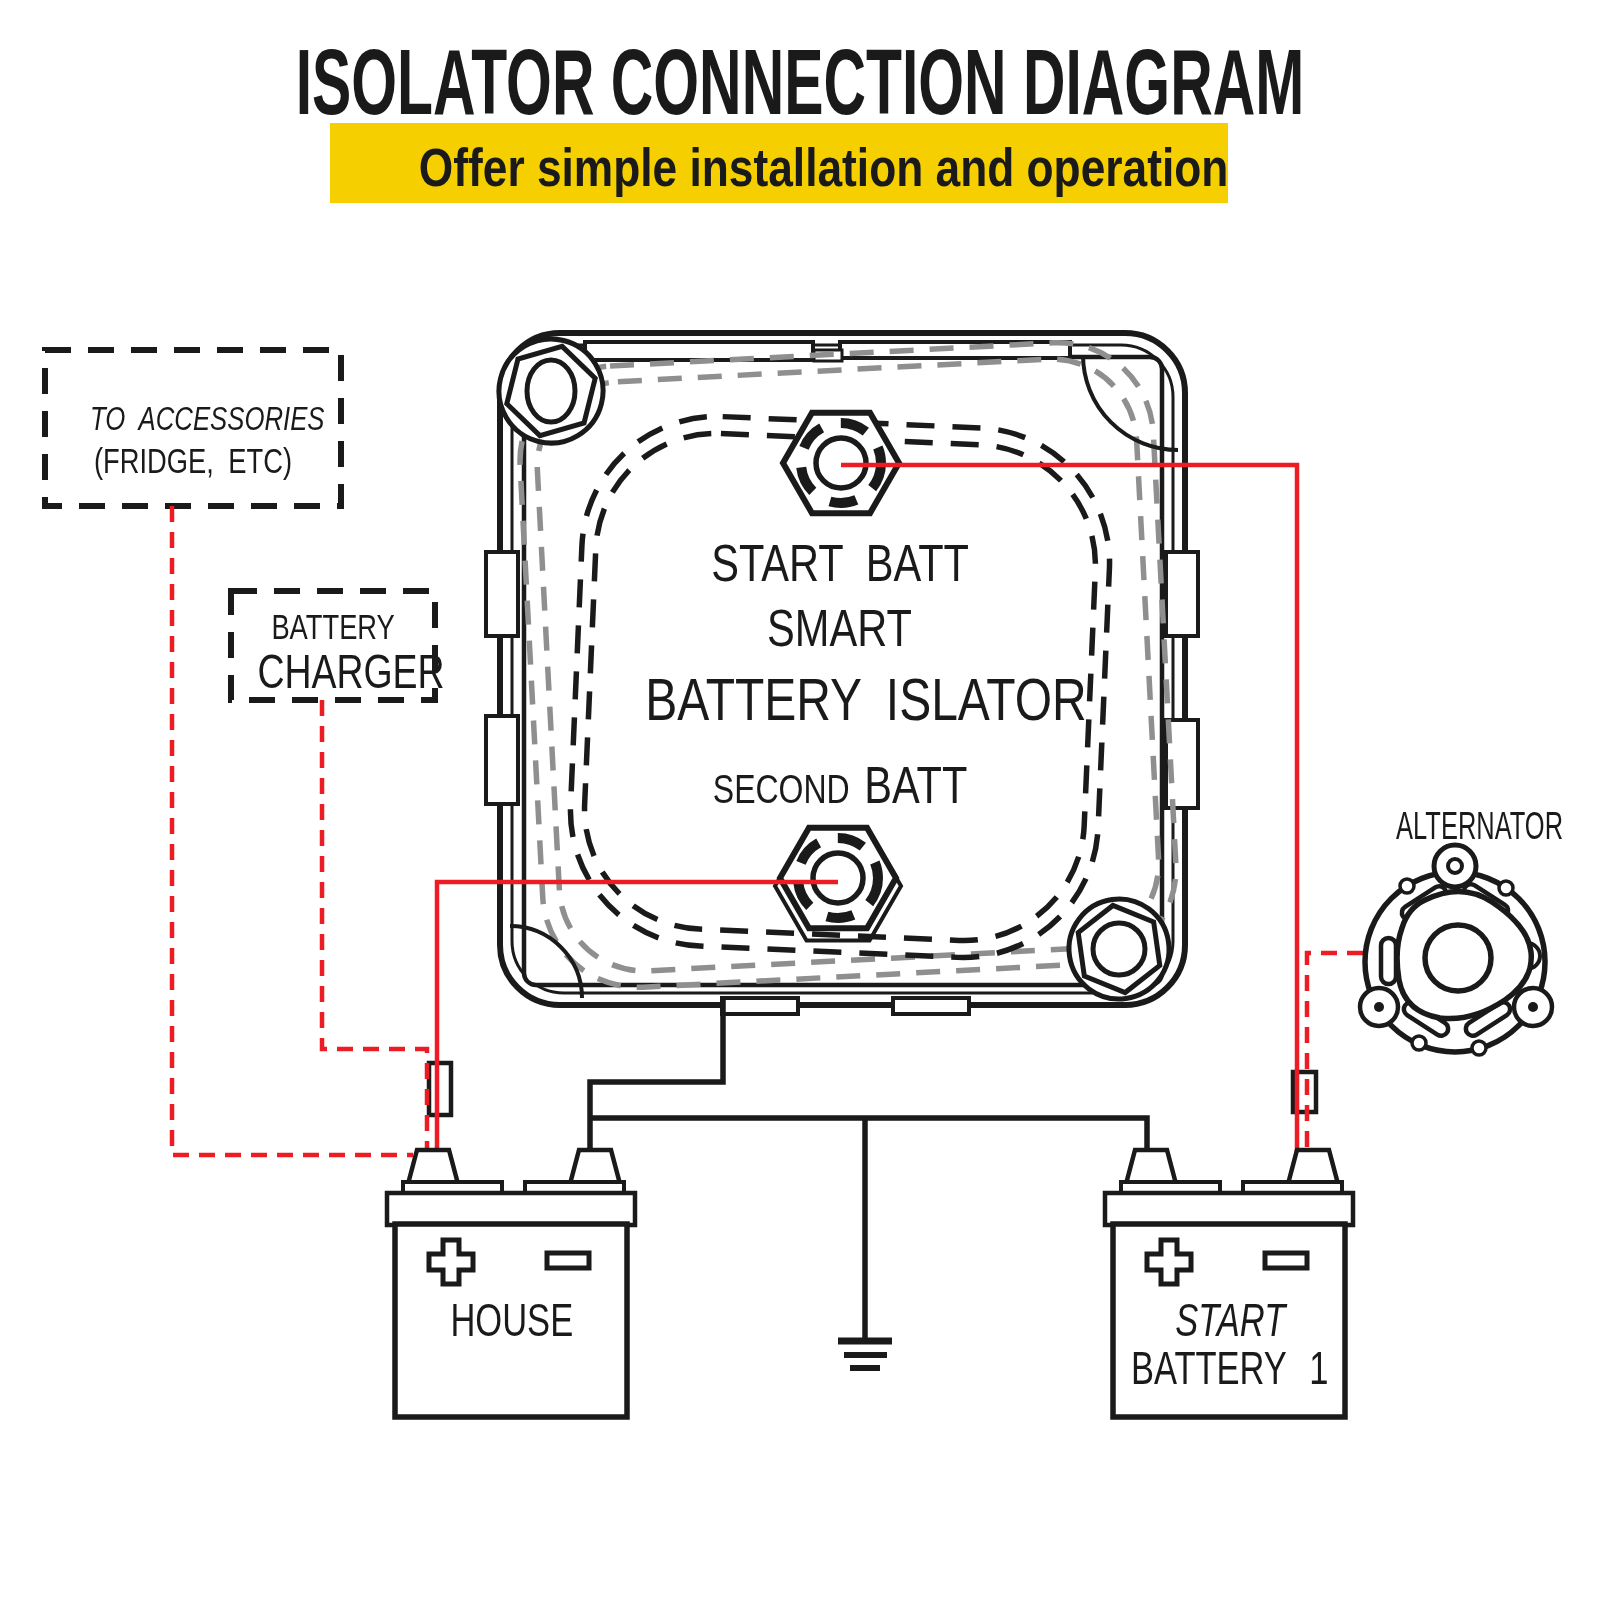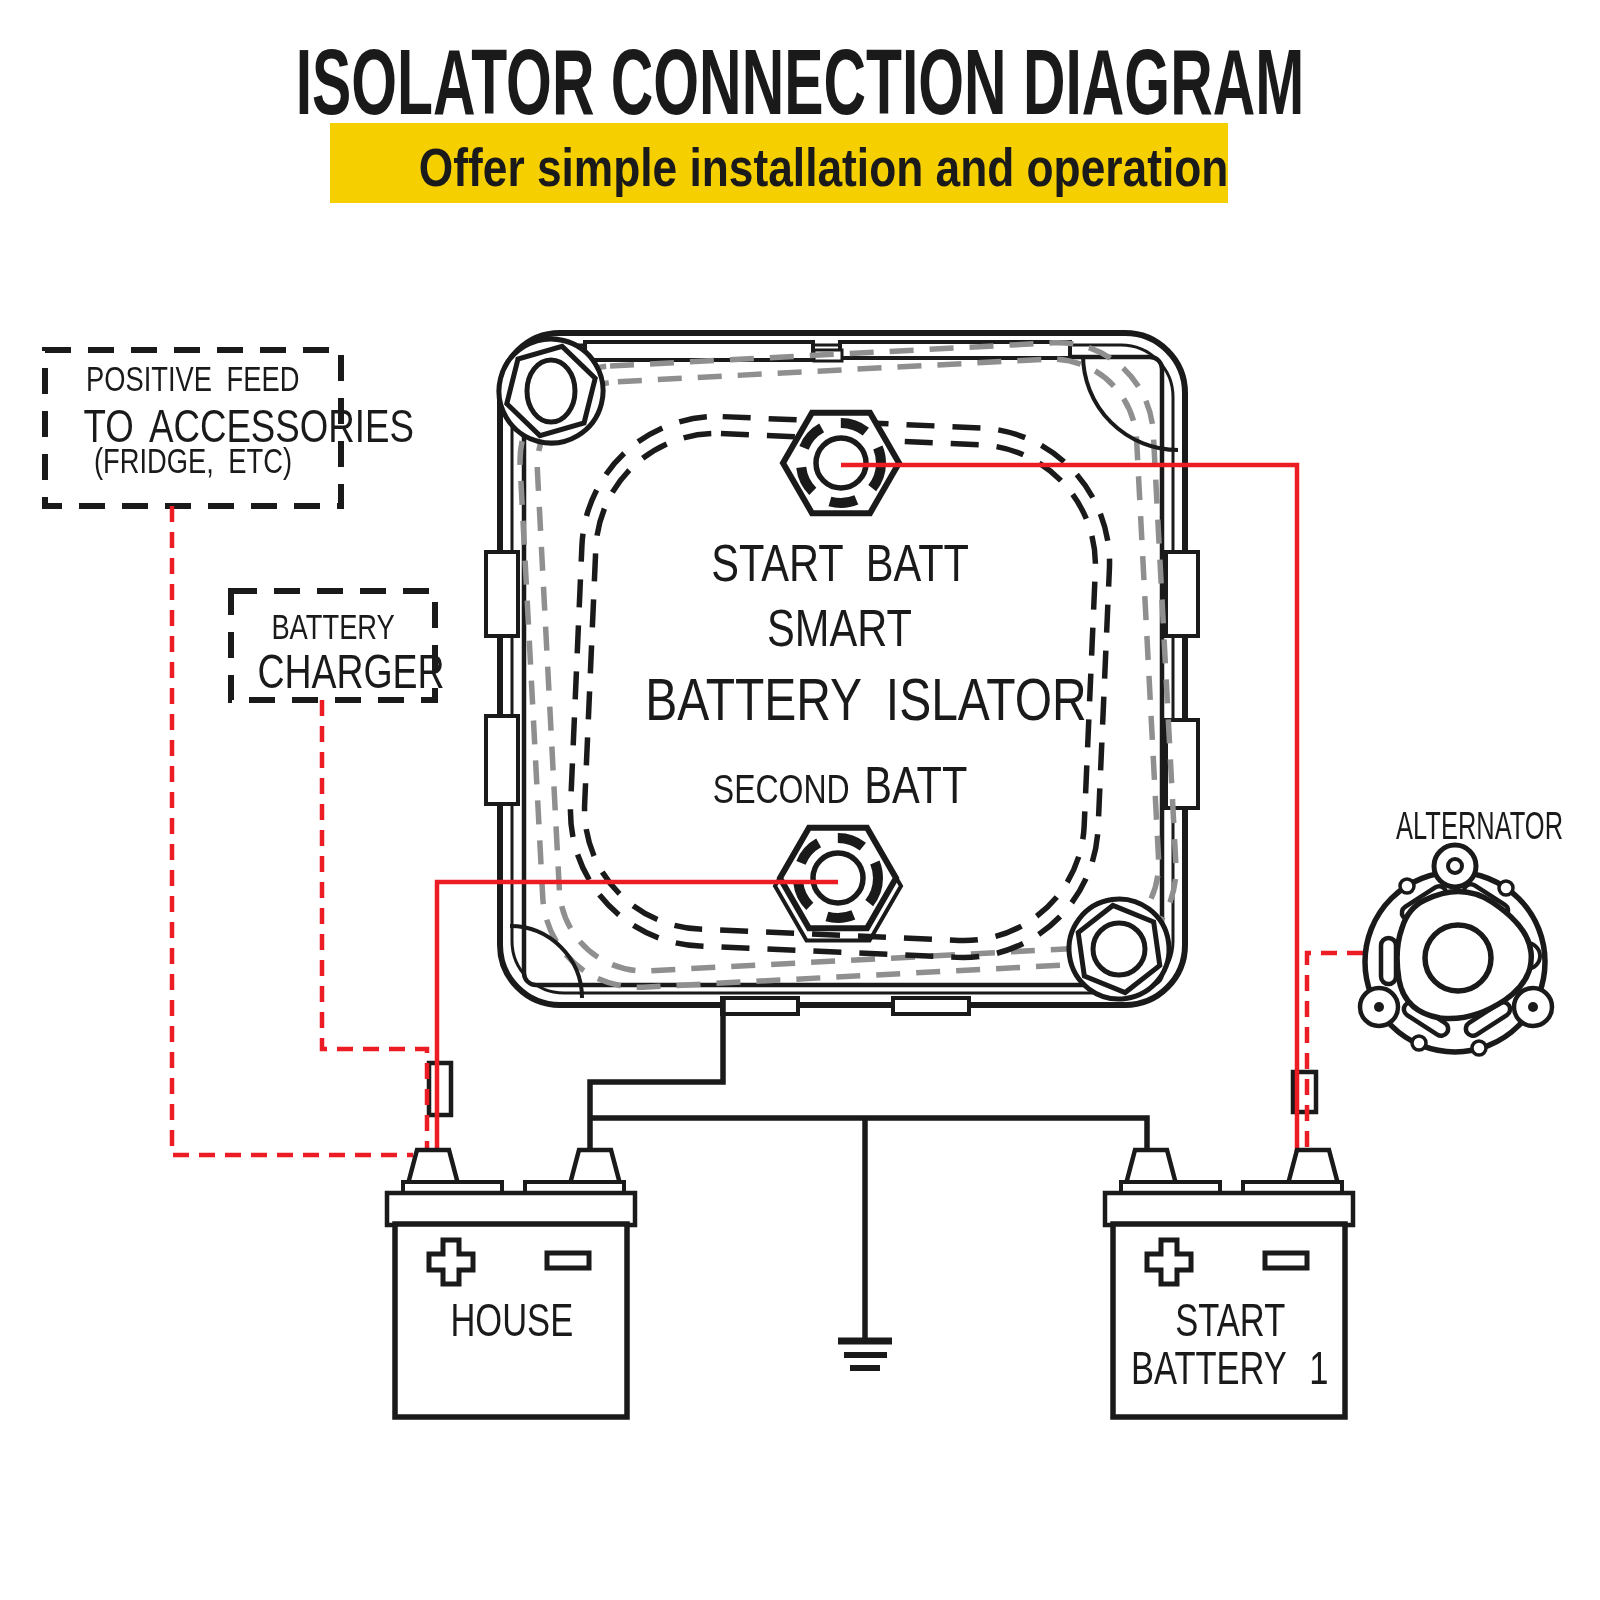--- a/index.html
+++ b/index.html
@@ -158,8 +158,6 @@
     <span class="cx" style="--sx:.82">Offer simple installation and operation</span>
   </div>
 
-  <div class="lbl ws2" style="left:45px;width:296px;top:361px;font-size:35px;">
-    <span class="cx" style="--sx:.78">POSITIVE FEED</span></div>
   <div class="lbl ws2" style="left:37px;width:296px;top:402px;font-size:47px;">
     <span class="cx" style="--sx:.78">TO ACCESSORIES</span></div>
   <div class="lbl ws2" style="left:45px;width:296px;top:443px;font-size:35px;">

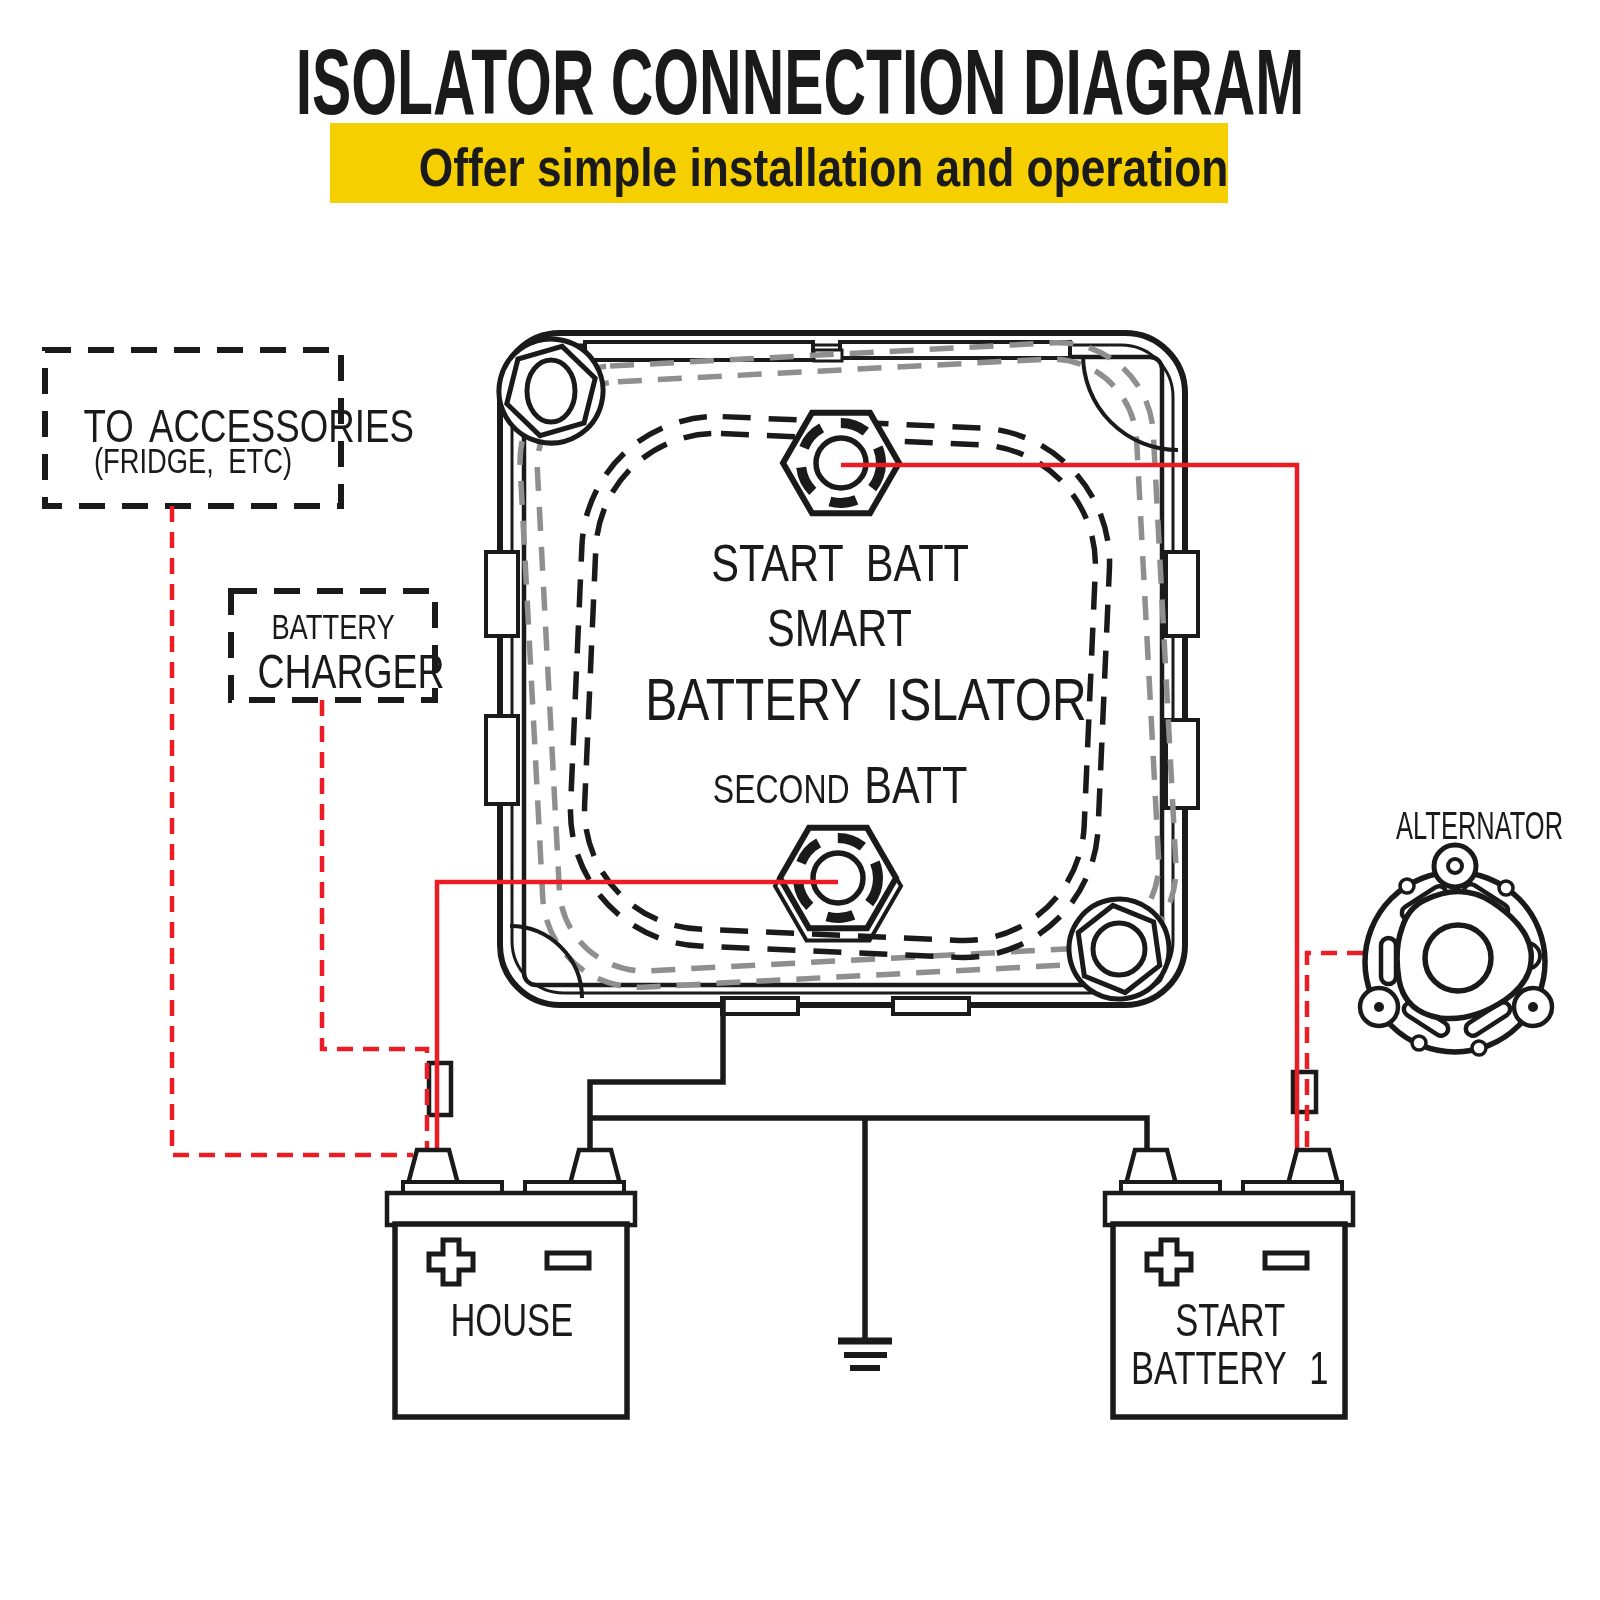--- a/index.html
+++ b/index.html
@@ -158,7 +158,7 @@
     <span class="cx" style="--sx:.82">Offer simple installation and operation</span>
   </div>
 
-  <div class="lbl ws2" style="left:37px;width:296px;top:402px;font-size:47px;">
+  <div class="lbl ws2" style="left:57px;width:296px;top:402px;font-size:33px;font-style:italic;">
     <span class="cx" style="--sx:.78">TO ACCESSORIES</span></div>
   <div class="lbl ws2" style="left:45px;width:296px;top:443px;font-size:35px;">
     <span class="cx" style="--sx:.78">(FRIDGE, ETC)</span></div>

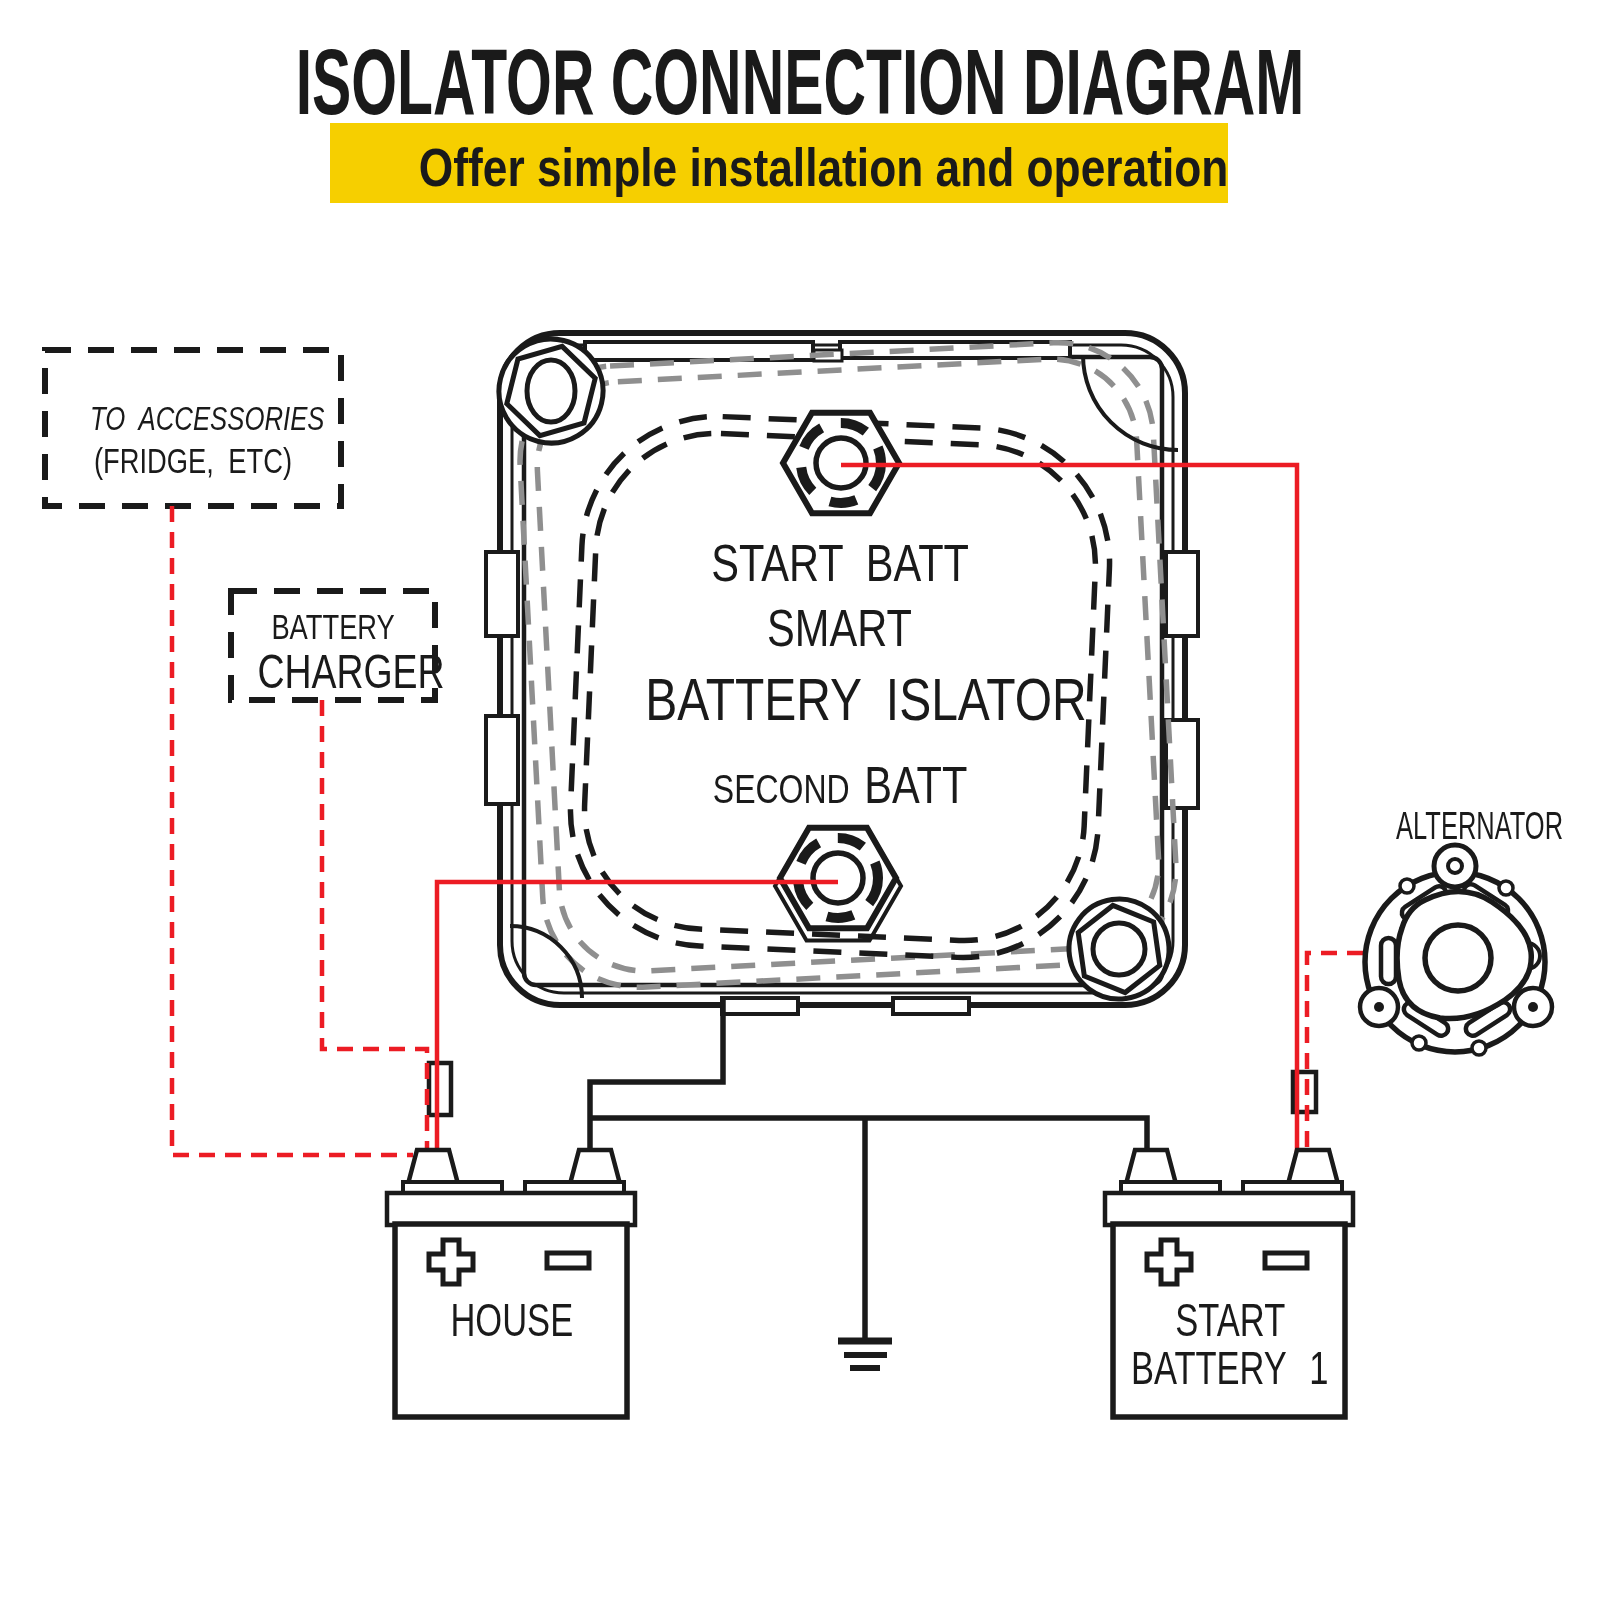--- a/index.html
+++ b/index.html
@@ -182,7 +182,7 @@
 
   <div class="lbl" style="left:346px;width:332px;top:1297px;font-size:46px;">
     <span class="cx" style="--sx:.75">HOUSE</span></div>
-  <div class="lbl" style="left:1064px;width:332px;top:1297px;font-size:46px;">
+  <div class="lbl" style="left:1064px;width:332px;top:1297px;font-size:46px;font-style:italic;">
     <span class="cx" style="--sx:.75">START</span></div>
   <div class="lbl" style="left:1064px;width:332px;top:1345px;font-size:46px;word-spacing:18px;">
     <span class="cx" style="--sx:.75">BATTERY 1</span></div>

